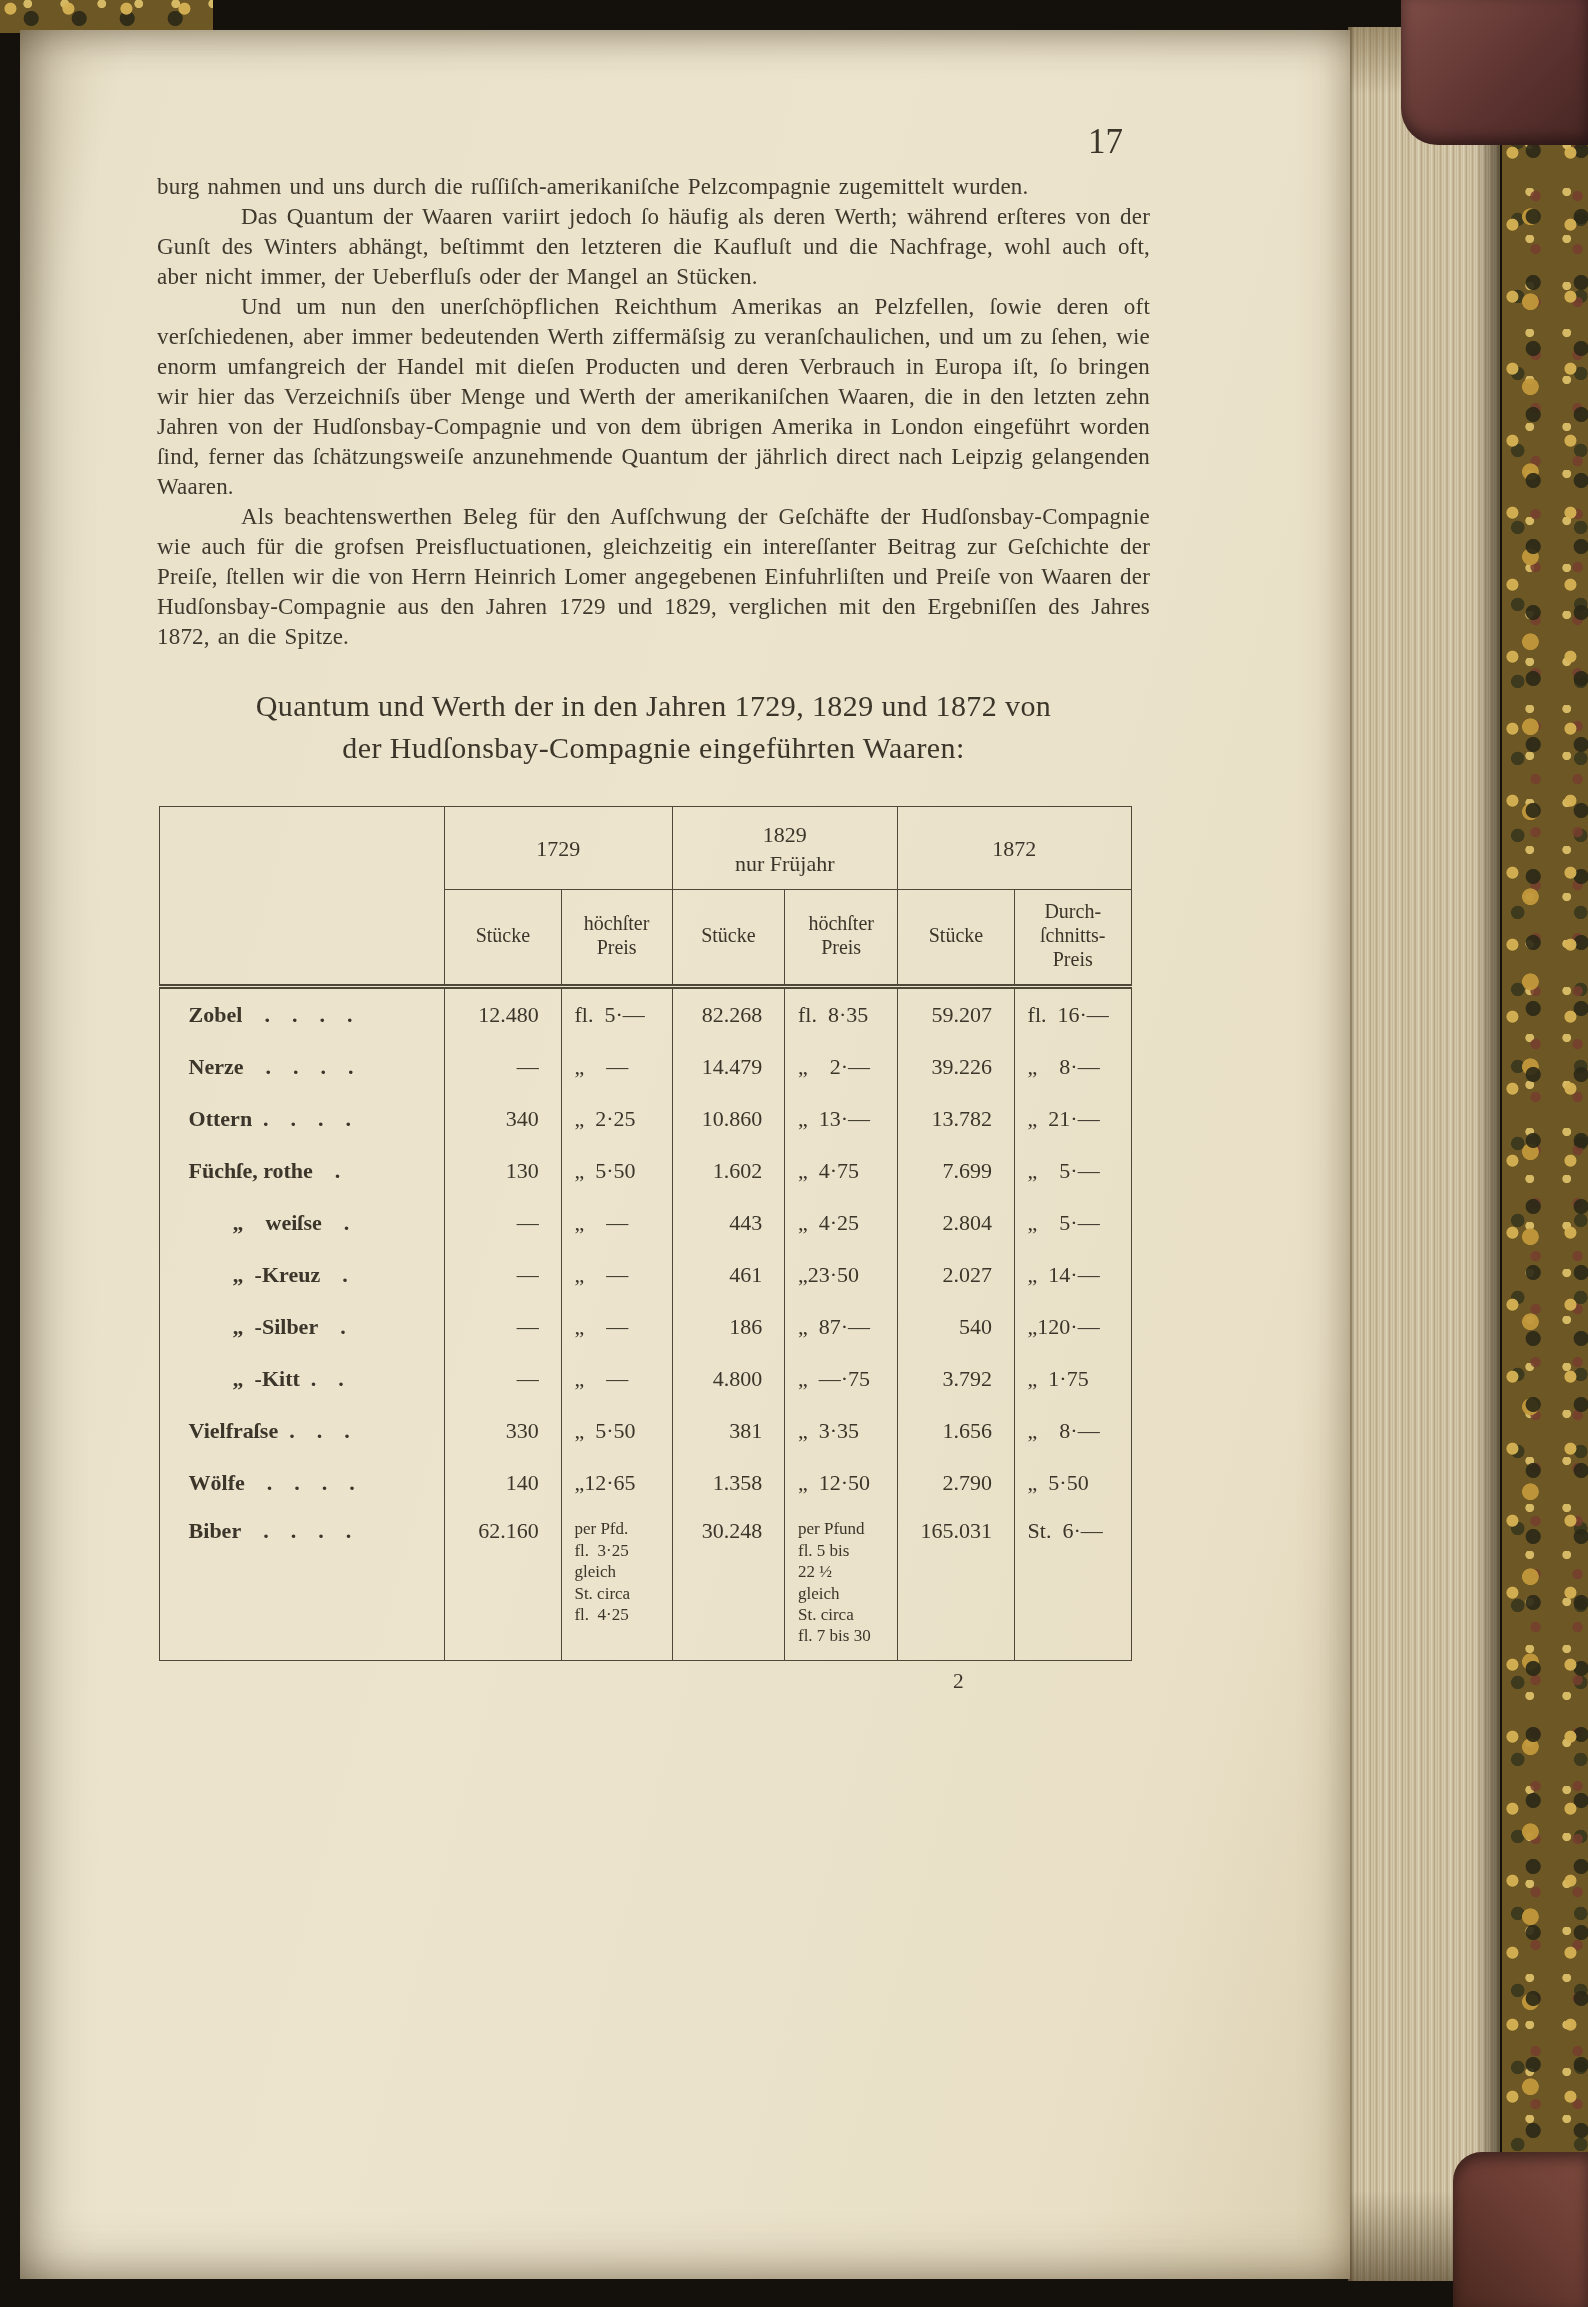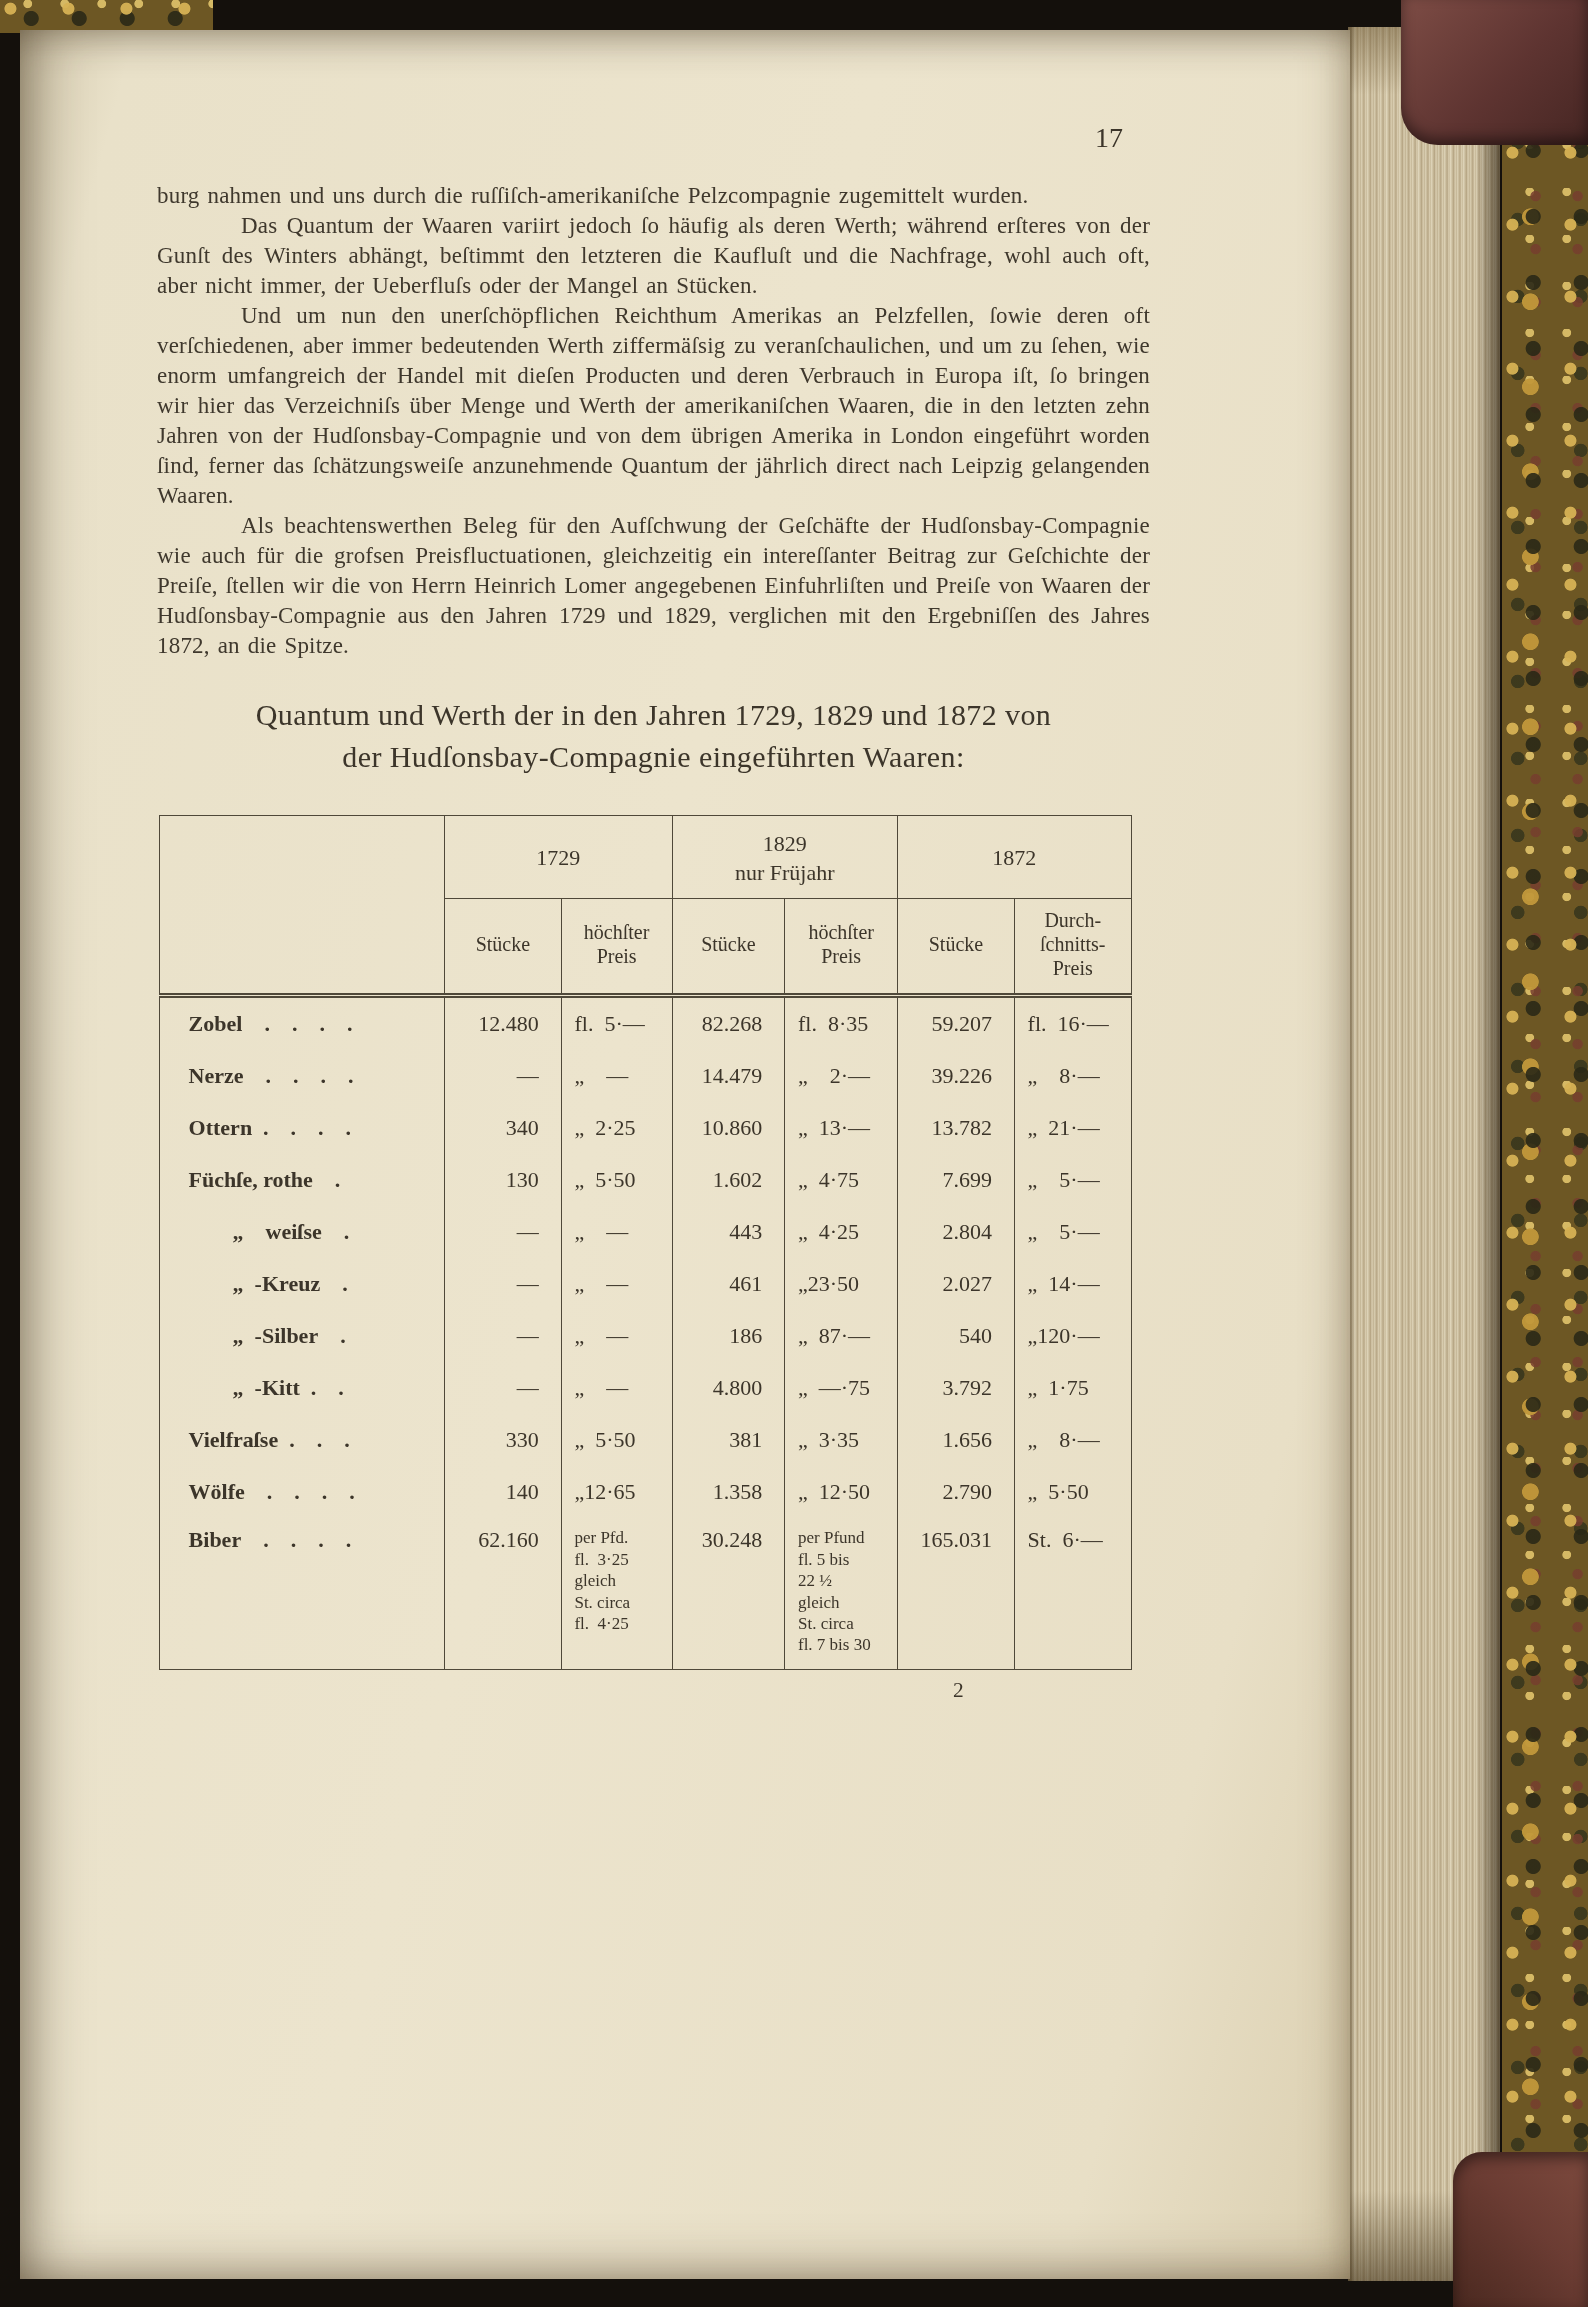--- a/index.html
+++ b/index.html
@@ -42,7 +42,7 @@
   .running-header{position:relative;height:37px;}
   .rh-title{position:absolute;left:0;right:0;top:4.8px;text-align:center;font-size:21.4px;
      letter-spacing:1.2px;color:#4a4336;}
-  .rh-page{position:absolute;right:27px;top:-3.2px;font-size:28px;color:#3c352a;}
+  .rh-page{position:absolute;right:27px;top:-3.2px;font-size:35px;color:#3c352a;}
 
   .body-copy{margin-top:19px;font-size:23px;line-height:30px;text-align:justify;
      word-spacing:2px;letter-spacing:0.2px;}

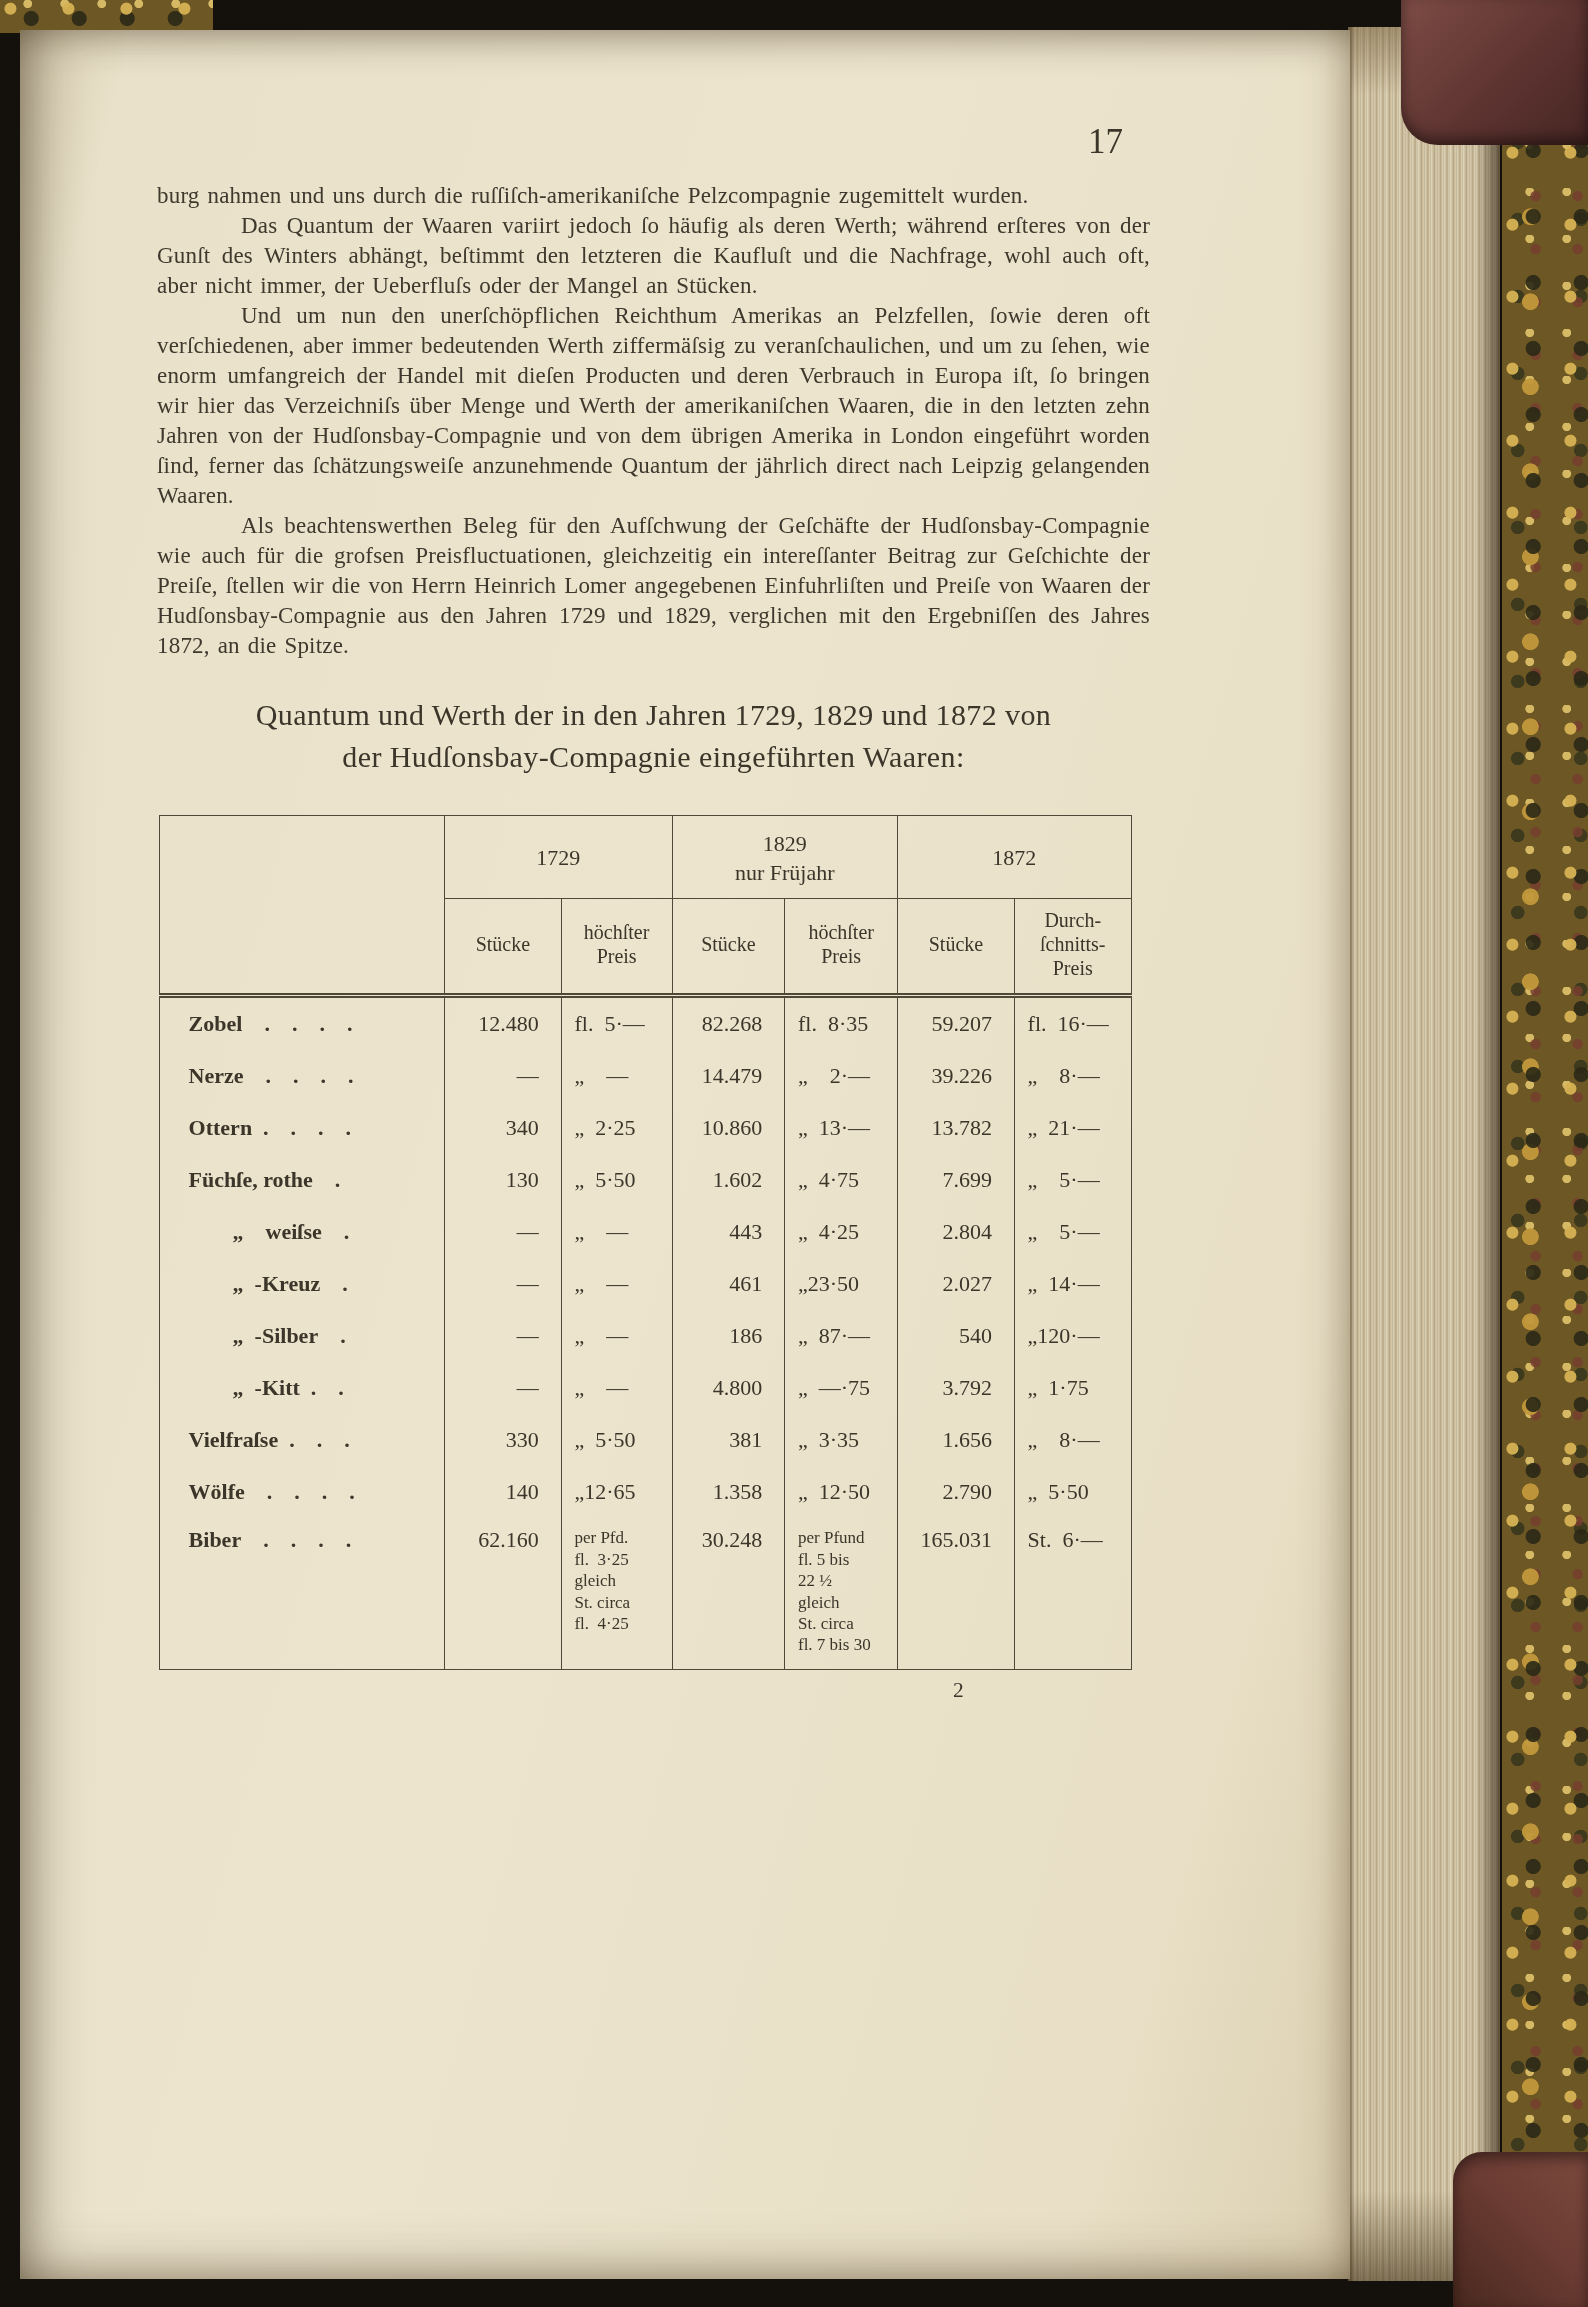--- a/index.html
+++ b/index.html
@@ -44,7 +44,7 @@
      letter-spacing:1.2px;color:#4a4336;}
   .rh-page{position:absolute;right:27px;top:-3.2px;font-size:35px;color:#3c352a;}
 
-  .body-copy{margin-top:19px;font-size:23px;line-height:30px;text-align:justify;
+  .body-copy{margin-top:10px;font-size:23px;line-height:30px;text-align:justify;
      word-spacing:2px;letter-spacing:0.2px;}
   .body-copy p{margin:0;}
   .body-copy p.indent{text-indent:84px;}

